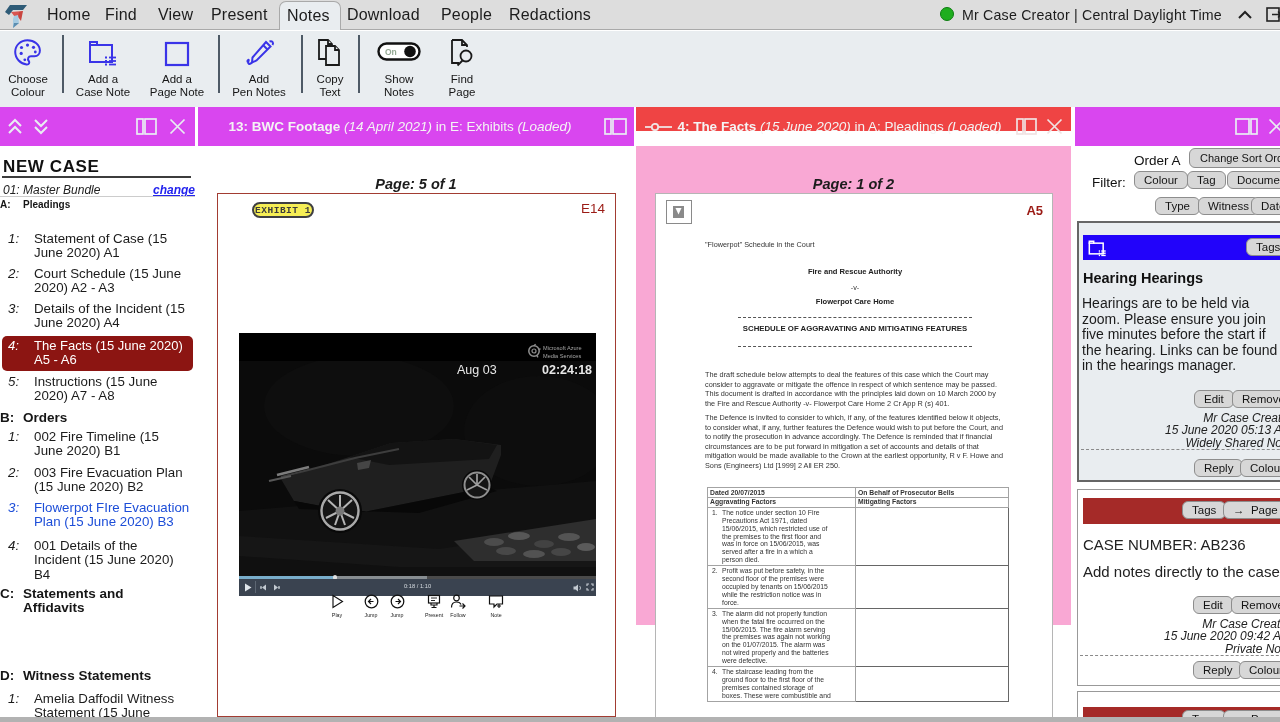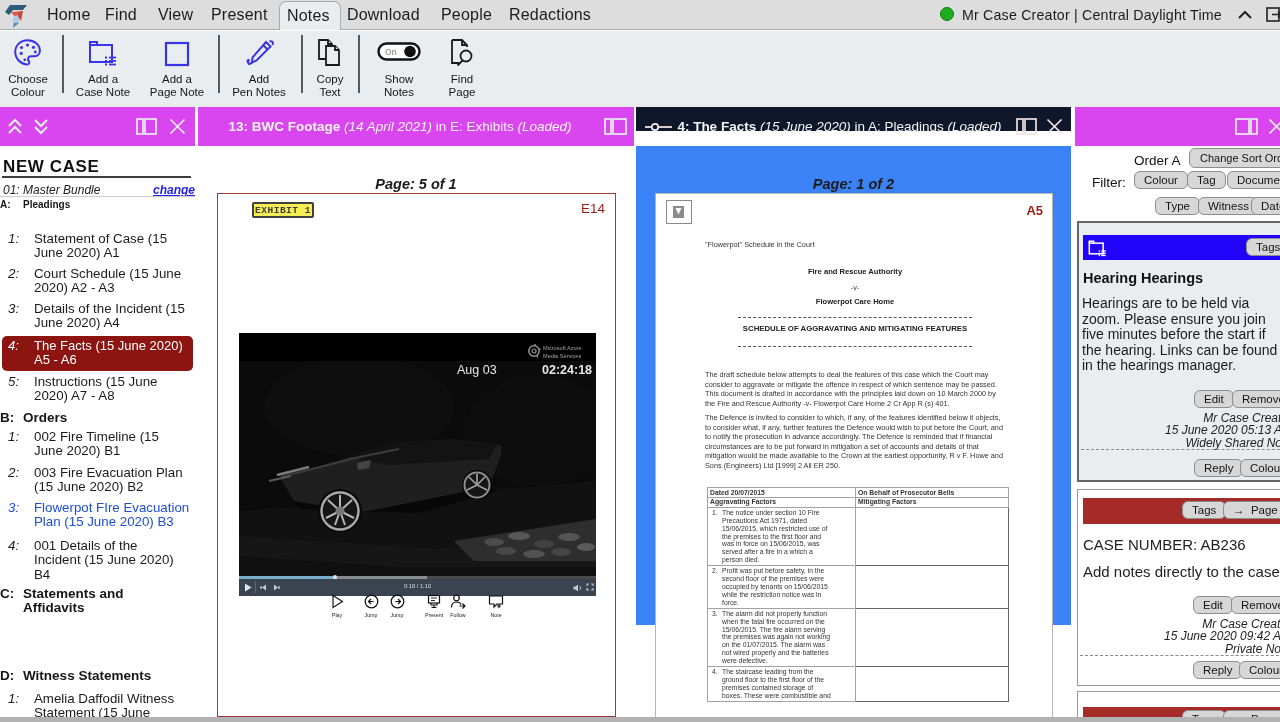--- a/index.html
+++ b/index.html
@@ -23,7 +23,7 @@
   .ticon { position:absolute; }
   
   .phead { position:absolute; top:107px; height:39px; background:#d946ef; }
-  .phead-red { position:absolute; top:107px; height:24px; background:#0f172a; }
+  .phead-red { position:absolute; top:107px; height:24px; background:#ef4444; }
   .ptitle { color:#f4f4f4; font-size:13.5px; line-height:39px; text-align:center;
     white-space:nowrap; }
   

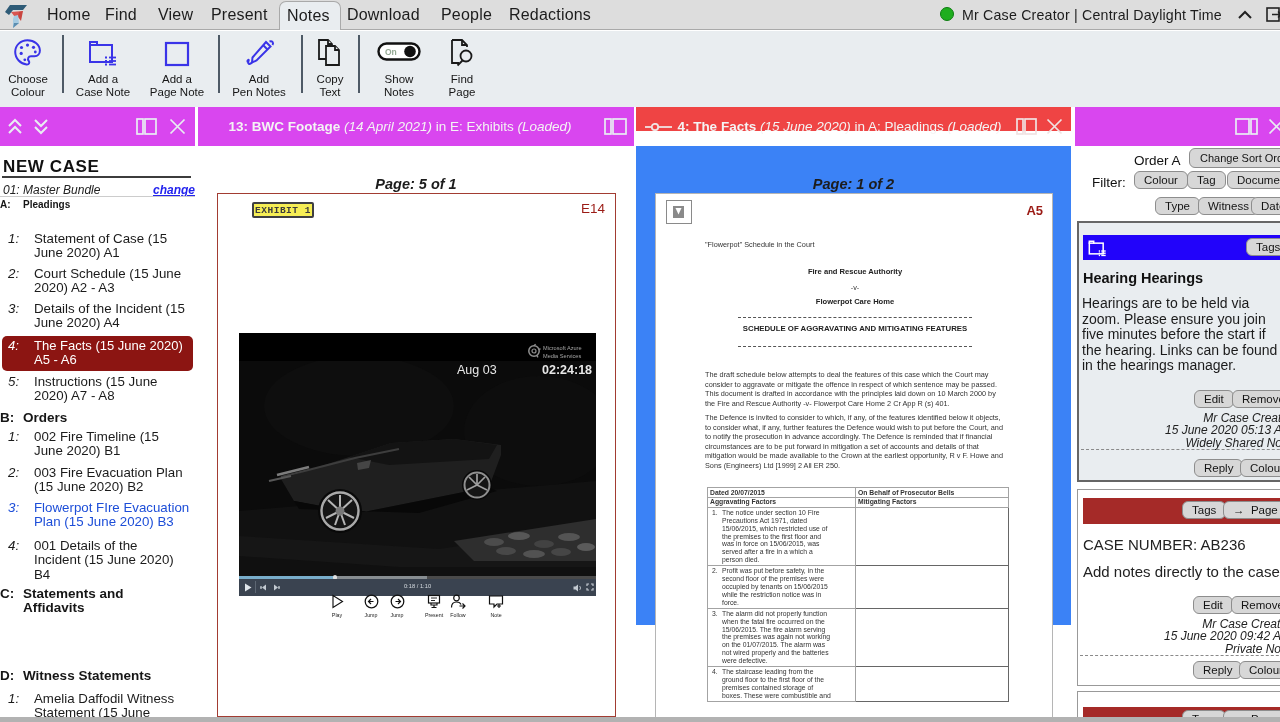--- a/index.html
+++ b/index.html
@@ -29,7 +29,7 @@
   
   #lpane   { position:absolute; left:0;    top:146px; width:195px;  height:571px; background:#fff; }
   #mpane   { position:absolute; left:198px; top:146px; width:436px; height:571px; background:#fff; }
-  #rpane   { position:absolute; left:636px; top:146px; width:435px; height:479px; background:#3b82f6; }
+  #rpane   { position:absolute; left:636px; top:146px; width:435px; height:479px; background:#f9a8d4; }
   #npanel  { position:absolute; left:1075px; top:146px; width:205px; height:571px; background:#fff; }
   #hstrip  { position:absolute; left:0; top:717px; width:1280px; height:5px; background:#b2b2b2; }
   .btn { display:inline-block; background:#d7d7d7; border:1px solid #8d8d8d;

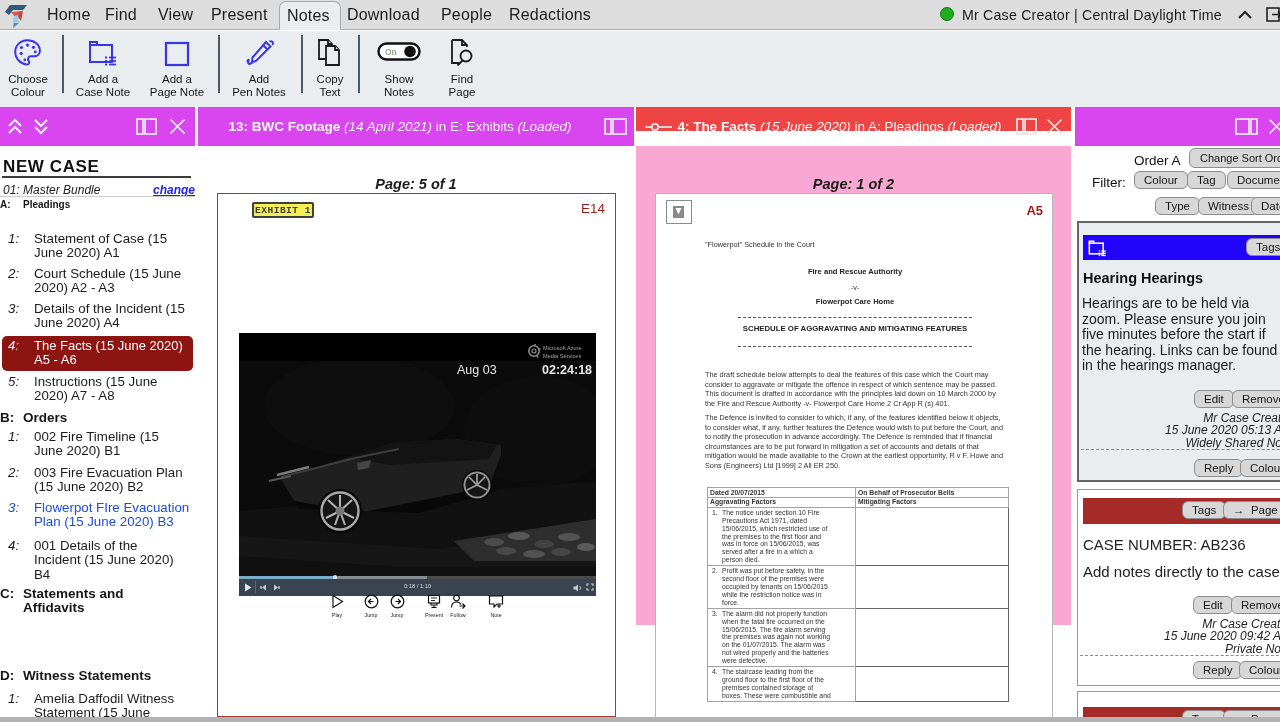--- a/index.html
+++ b/index.html
@@ -220,7 +220,7 @@
 <div id="mpane">
   <div class="pageT" style="left:0;width:436px;top:30px;text-align:center">Page: 5 of 1</div>
   <div class="abs" style="left:19px;top:47px;width:399px;height:524px;border:1.2px solid #a23c32;background:#fff">
-    <div class="abs" style="left:34px;top:8px;width:62px;height:16px;background:#f6ee55;border:2px solid #3f3f42;border-radius:2px;color:#3c3c3c;font-family:'Liberation Mono',monospace;font-size:9.5px;font-weight:bold;text-align:center;line-height:13.5px;letter-spacing:0.5px">EXHIBIT 1</div>
+    <div class="abs" style="left:34px;top:8px;width:62px;height:16px;background:#f6ee55;border:2px solid #3f3f42;border-radius:8px;color:#3c3c3c;font-family:'Liberation Mono',monospace;font-size:9.5px;font-weight:bold;text-align:center;line-height:13.5px;letter-spacing:0.5px">EXHIBIT 1</div>
     <div class="abs" style="right:10px;top:7px;font-size:13.5px;font-weight:normal;color:#9b1b15">E14</div>
     <div class="abs" style="left:21px;top:139px;width:357px;height:263px;background:#000">
       <svg class="abs" style="left:0;top:28px" width="357" height="215" viewBox="0 0 357 215">

